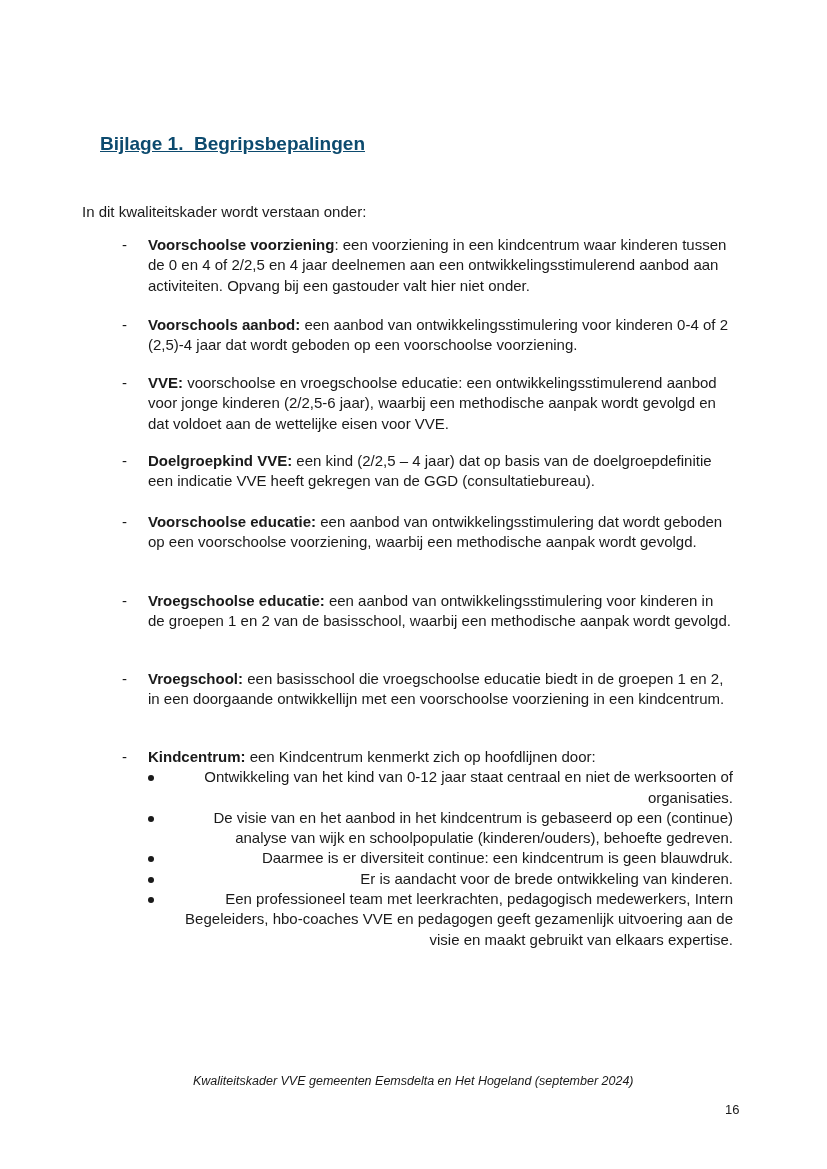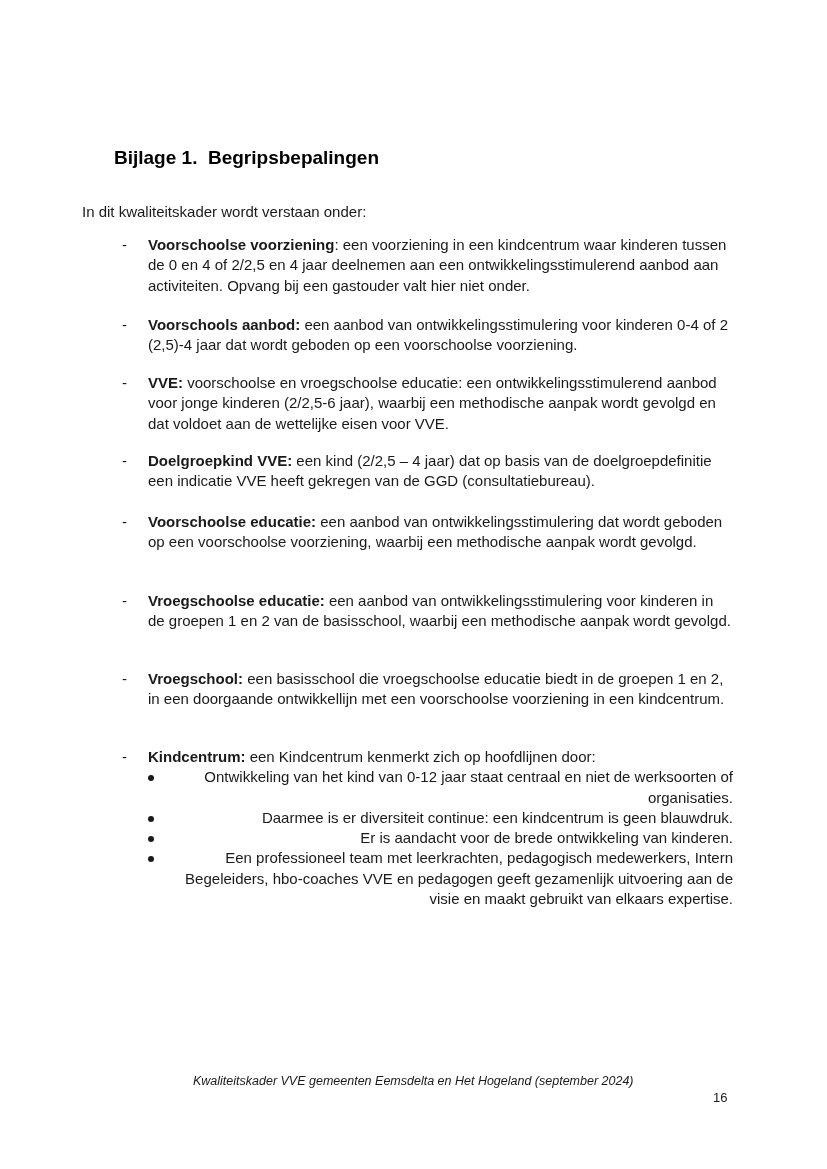--- a/index.html
+++ b/index.html
@@ -21,10 +21,11 @@
       top: 131px;
       font-size: 19px;
       font-weight: bold;
-      color: #000000;
-      margin: 16px;
+      color: #0c4a6e;
+      margin: 2px;
       letter-spacing: 0;
       white-space: pre;
+      text-decoration: underline;
     }
     .intro {
       position: absolute;

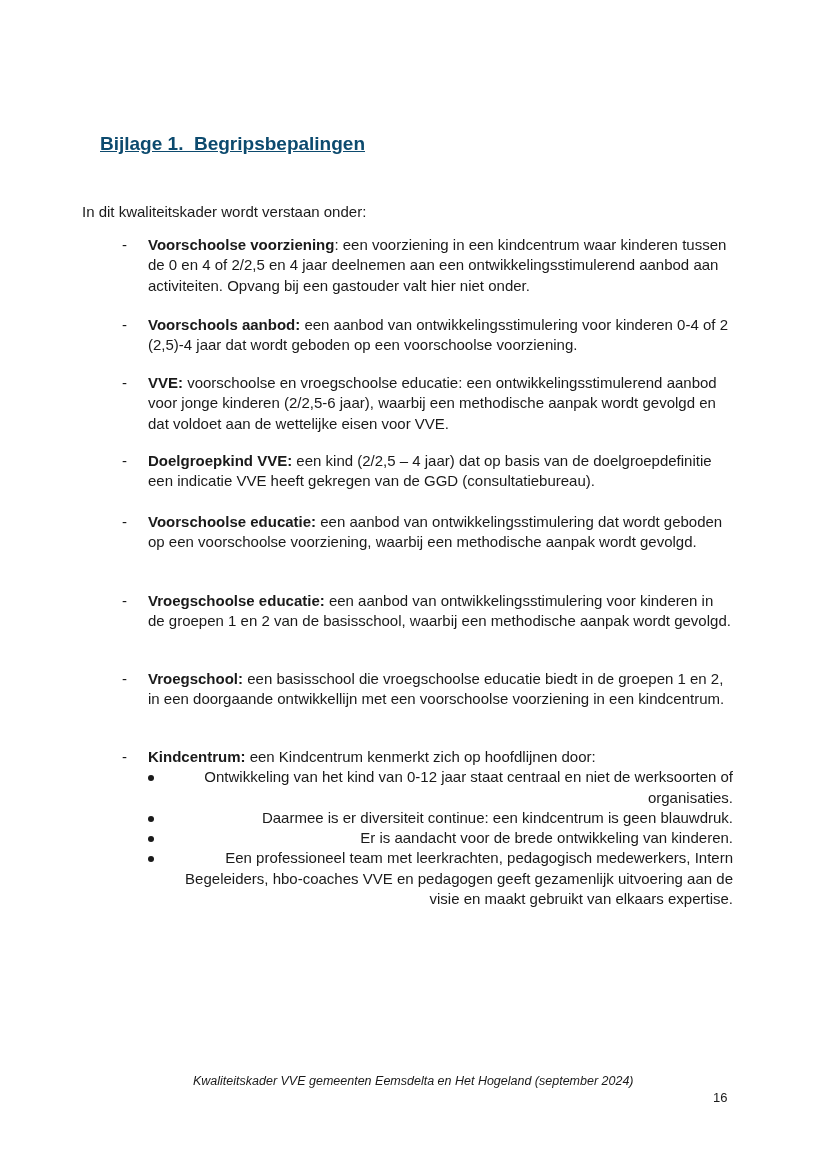--- a/index.html
+++ b/index.html
@@ -168,6 +168,10 @@
         </li>
         <li class="bullet-item">
           <span class="bullet-dot"></span>
+          <span>De visie van en het aanbod in het kindcentrum is gebaseerd op een (continue) analyse van wijk en schoolpopulatie (kinderen/ouders), behoefte gedreven.</span>
+        </li>
+        <li class="bullet-item">
+          <span class="bullet-dot"></span>
           <span>Daarmee is er diversiteit continue: een kindcentrum is geen blauwdruk.</span>
         </li>
         <li class="bullet-item">

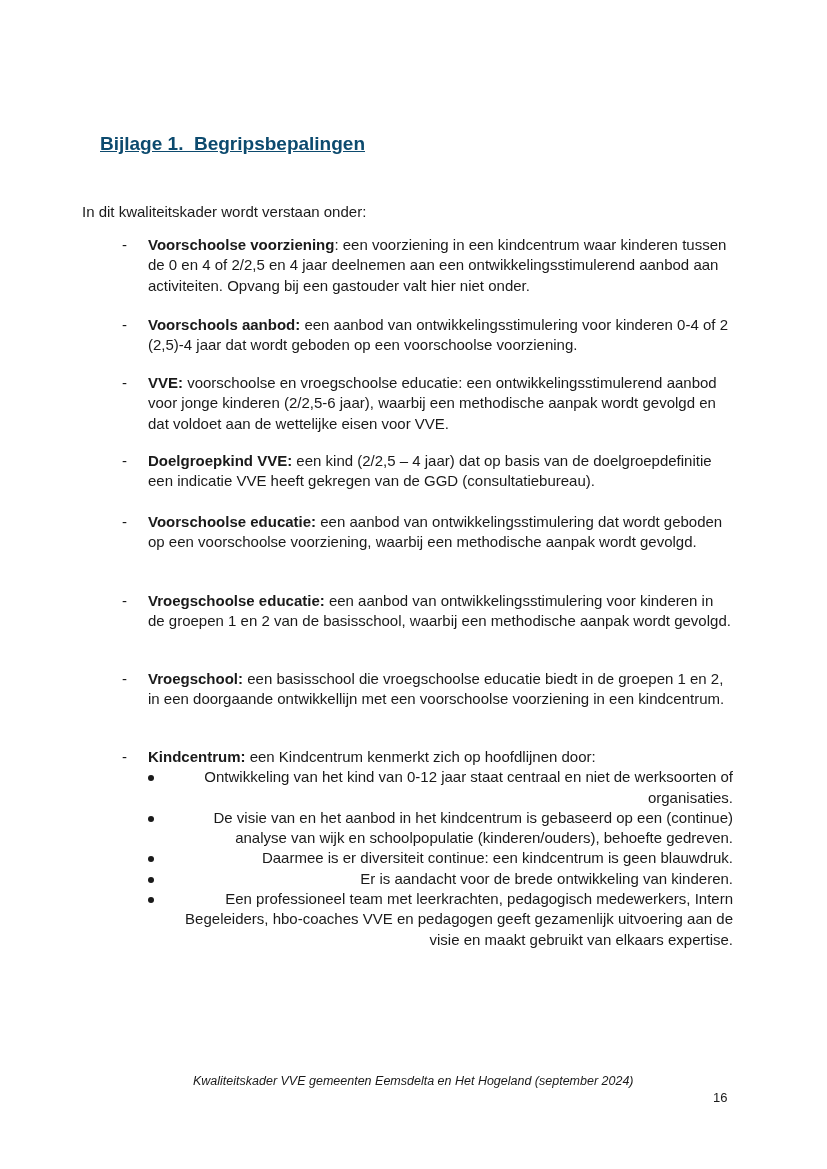--- a/index.html
+++ b/index.html
@@ -96,7 +96,7 @@
       left: 713px;
       top: 1090px;
       font-size: 13px;
-      margin: 0;
+      margin: 12px;
     }
   </style>
 </head>

